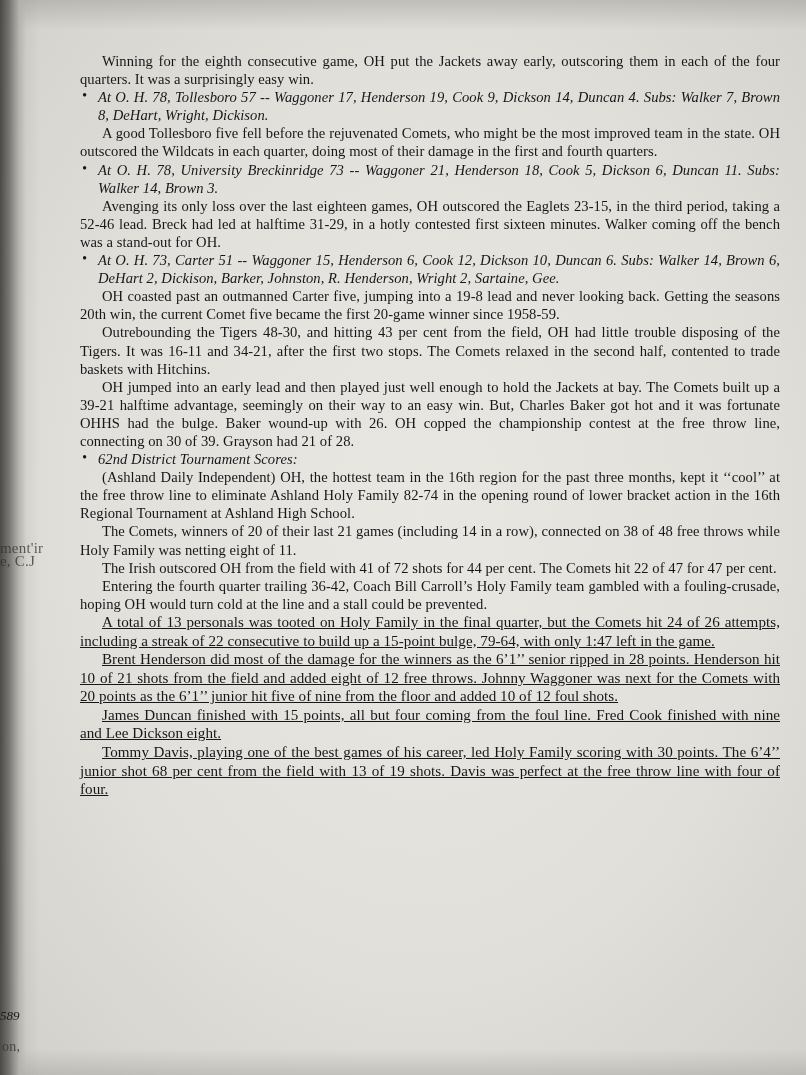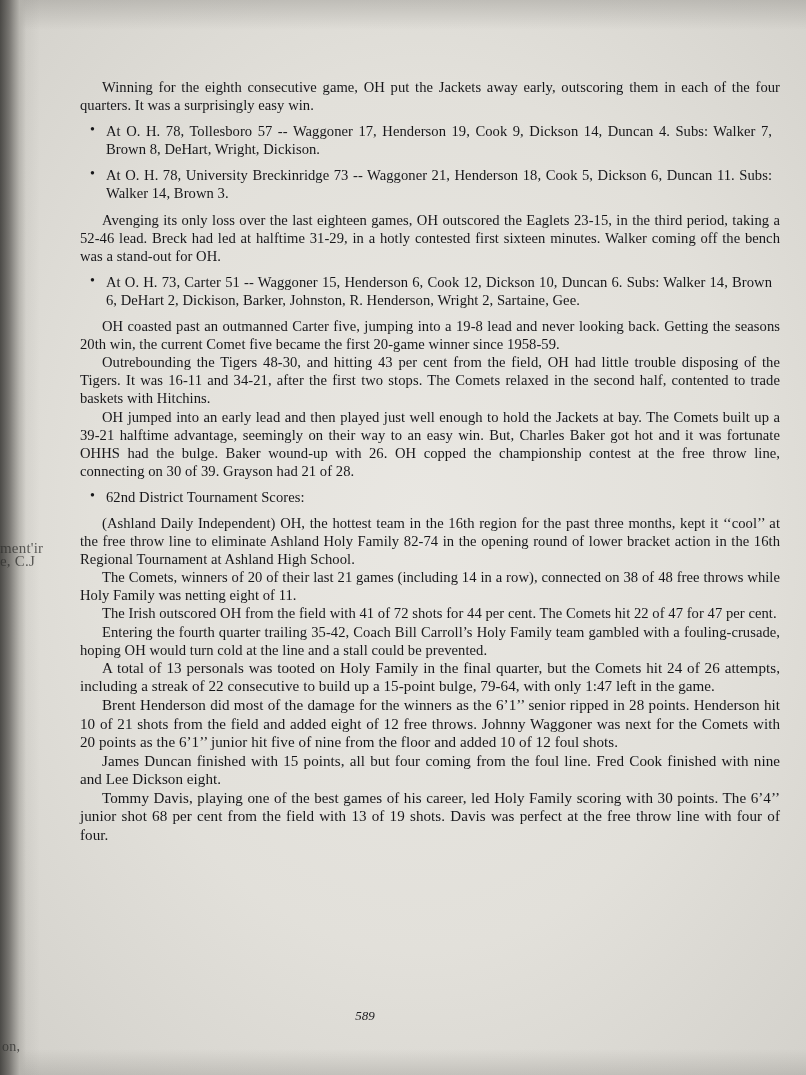--- a/index.html
+++ b/index.html
@@ -52,7 +52,7 @@
   .content {
     position: absolute;
     left: 80px;
-    top: 78px;
+    top: 52px;
     width: 700px;
     color: #17171a;
   }

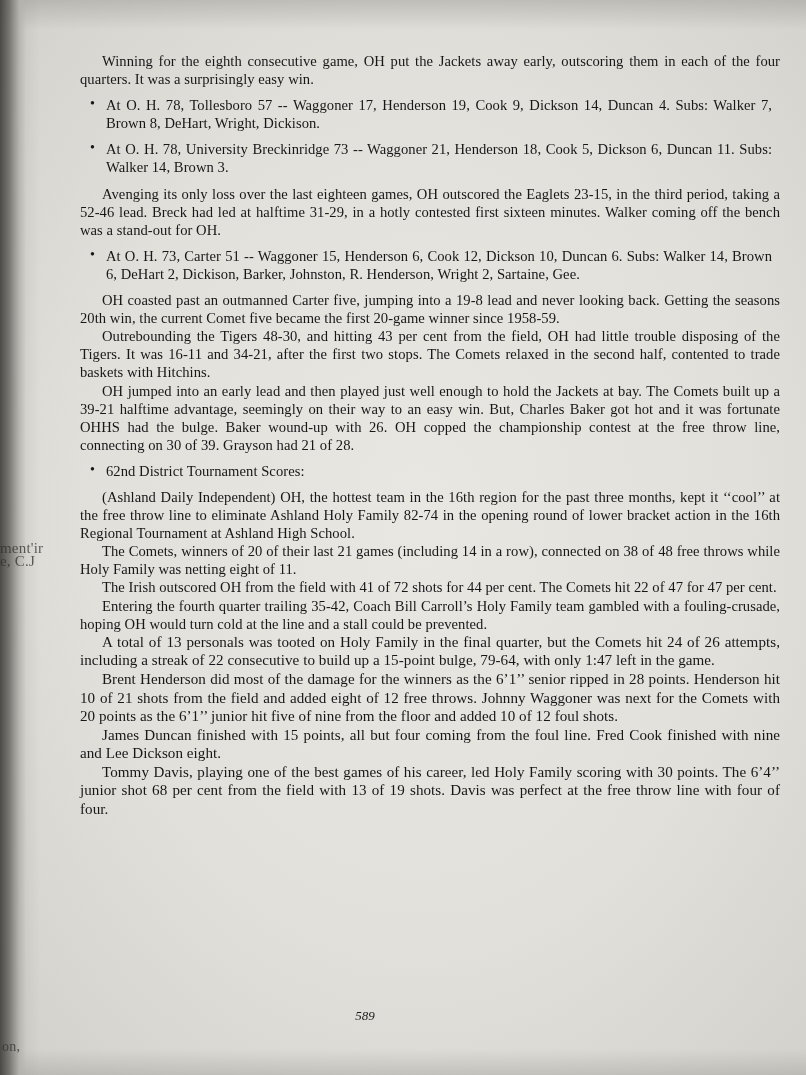--- a/index.html
+++ b/index.html
@@ -68,9 +68,10 @@
     text-indent: 22px;
   }
   ul {
-    margin: 8px;
+    margin: 0;
     padding: 0;
     list-style: none;
+    font-style: italic;
   }
   li.bullet {
     position: relative;

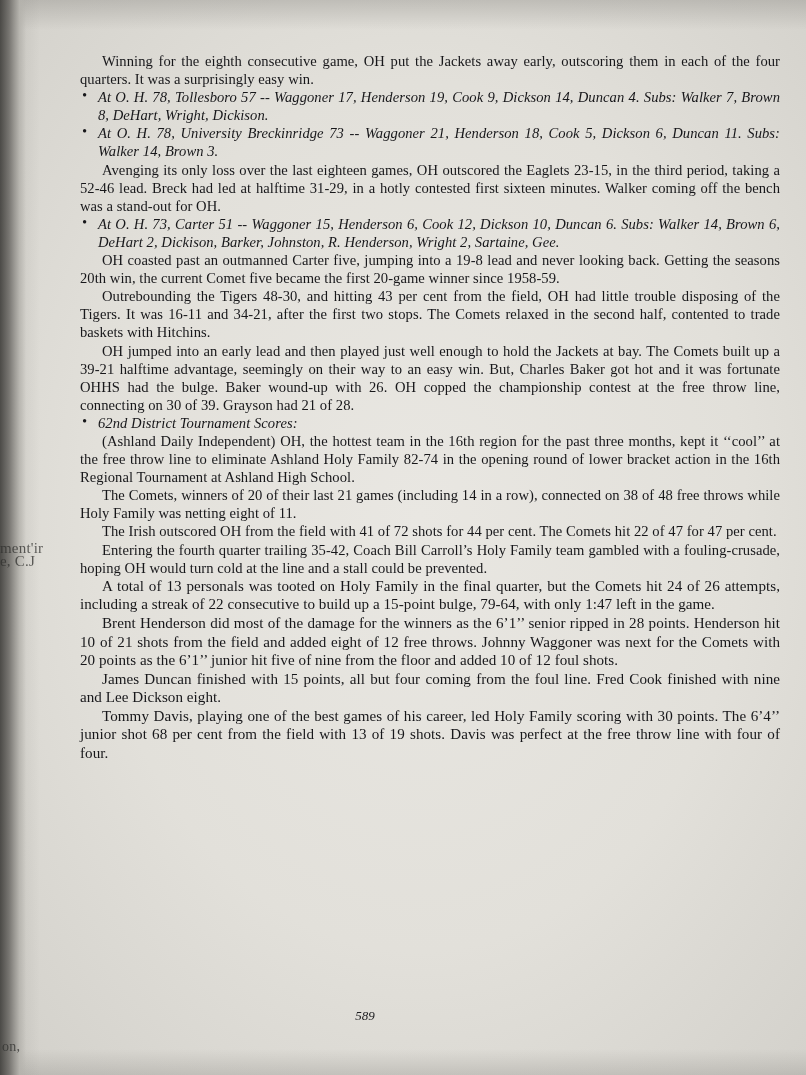--- a/index.html
+++ b/index.html
@@ -119,6 +119,7 @@
     <ul>
       <li class="bullet">At O. H. 78, Tollesboro 57 -- Waggoner 17, Henderson 19, Cook 9, Dickson 14, Duncan 4.   Subs: Walker 7, Brown 8, DeHart, Wright, Dickison.</li>
     </ul>
+    <p class="indent blk">A good Tollesboro five fell before the rejuvenated Comets, who might be the most improved team in the state.   OH outscored the Wildcats in each quarter, doing most of their damage in the first and fourth quarters.</p>
     <ul>
       <li class="bullet">At O. H. 78, University Breckinridge 73 -- Waggoner 21, Henderson 18, Cook 5, Dickson 6, Duncan 11.   Subs: Walker 14, Brown 3.</li>
     </ul>

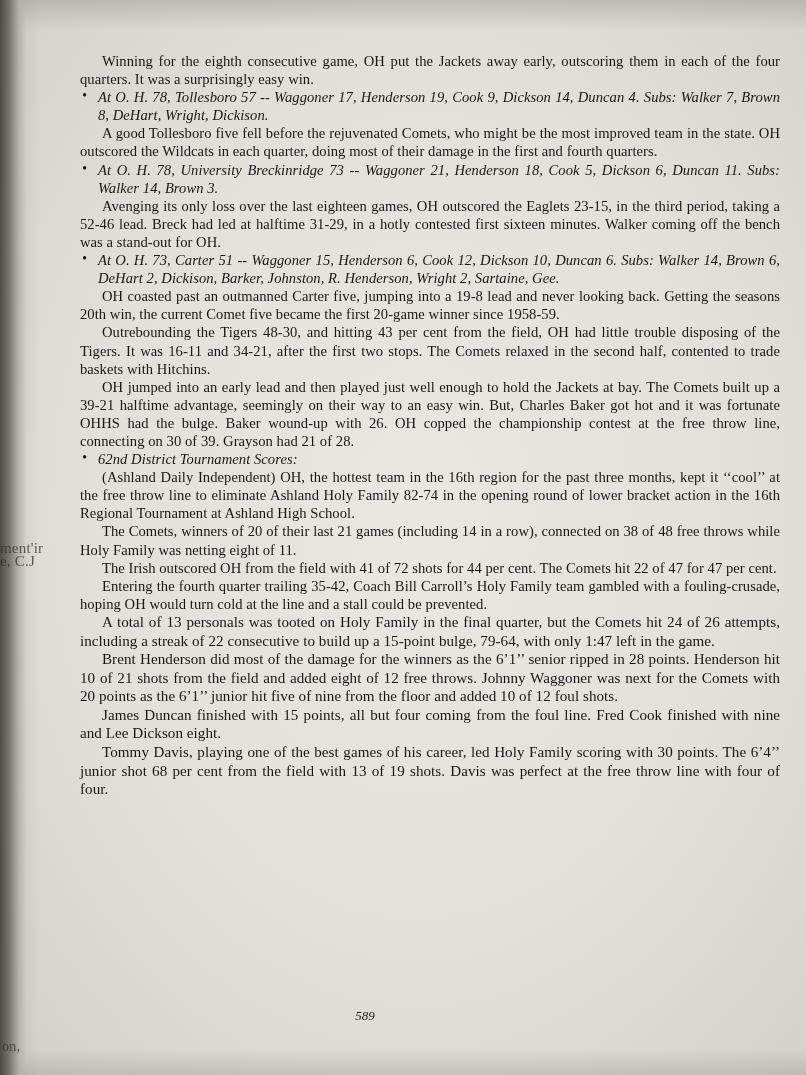--- a/index.html
+++ b/index.html
@@ -136,7 +136,7 @@
     <p class="indent blk">(Ashland Daily Independent)   OH, the hottest team in the 16th region for the past three months, kept it ‘‘cool’’ at the free throw line to eliminate Ashland Holy Family 82-74 in the opening round of lower bracket action in the 16th Regional Tournament at Ashland High School.</p>
     <p class="indent blk">The Comets, winners of 20 of their last 21 games (including 14 in a row), connected on 38 of 48 free throws while Holy Family was netting eight of 11.</p>
     <p class="indent blk">The Irish outscored OH from the field with 41 of 72 shots for 44 per cent.   The Comets hit 22 of 47 for 47 per cent.</p>
-    <p class="indent blk">Entering the fourth quarter trailing 35-42, Coach Bill Carroll’s Holy Family team gambled with a fouling-crusade, hoping OH would turn cold at the line and a stall could be prevented.</p>
+    <p class="indent blk">Entering the fourth quarter trailing 36-42, Coach Bill Carroll’s Holy Family team gambled with a fouling-crusade, hoping OH would turn cold at the line and a stall could be prevented.</p>
     <p class="indent blk lower">A total of 13 personals was tooted on Holy Family in the final quarter, but the Comets hit 24 of 26 attempts, including a streak of 22 consecutive to build up a 15-point bulge, 79-64, with only 1:47 left in the game.</p>
     <p class="indent blk lower">Brent Henderson did most of the damage for the winners as the 6’1’’ senior ripped in 28 points.   Henderson hit 10 of 21 shots from the field and added eight of 12 free throws.   Johnny Waggoner was next for the Comets with 20 points as the 6’1’’ junior hit five of nine from the floor and added 10 of 12 foul shots.</p>
     <p class="indent blk lower">James Duncan finished with 15 points, all but four coming from the foul line.   Fred Cook finished with nine and Lee Dickson eight.</p>

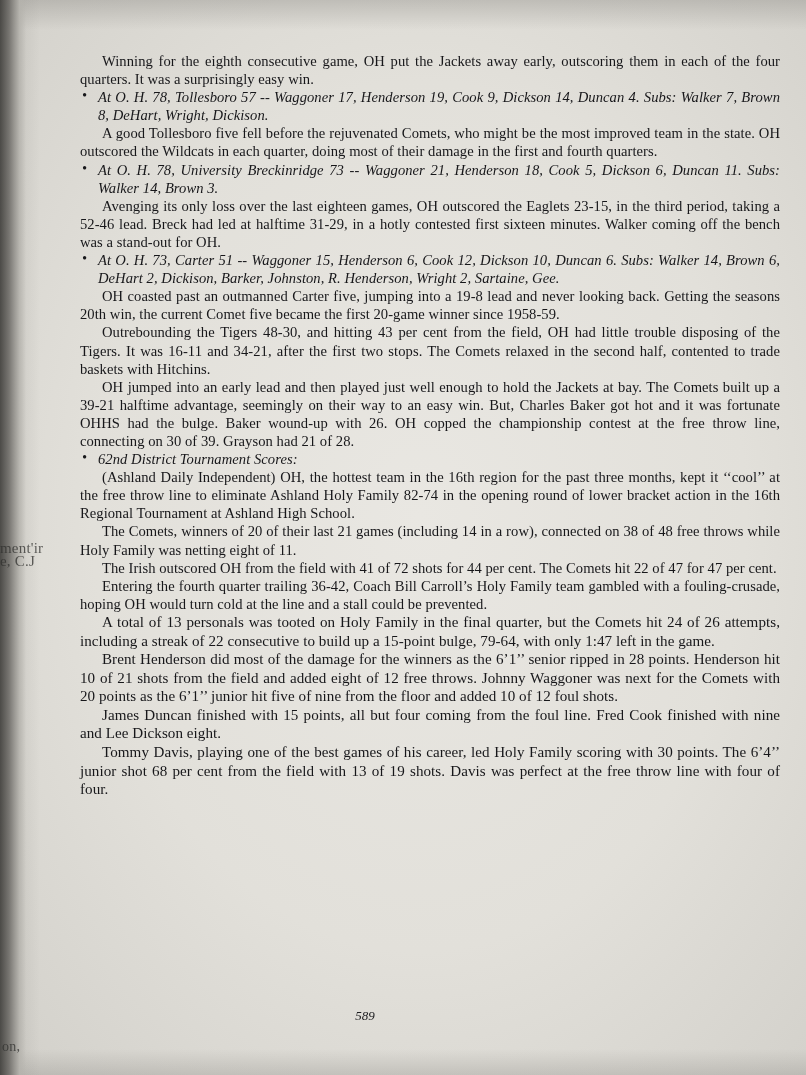--- a/index.html
+++ b/index.html
@@ -103,7 +103,7 @@
     font-family: "Liberation Serif", serif;
   }
   
-  .content .lower { font-size: 15.1px; line-height: 18.6px; }
+  .content .lower { font-size: 15.1px; line-height: 18.6px; text-decoration: underline; }
 </style>
 </head>
 <body>

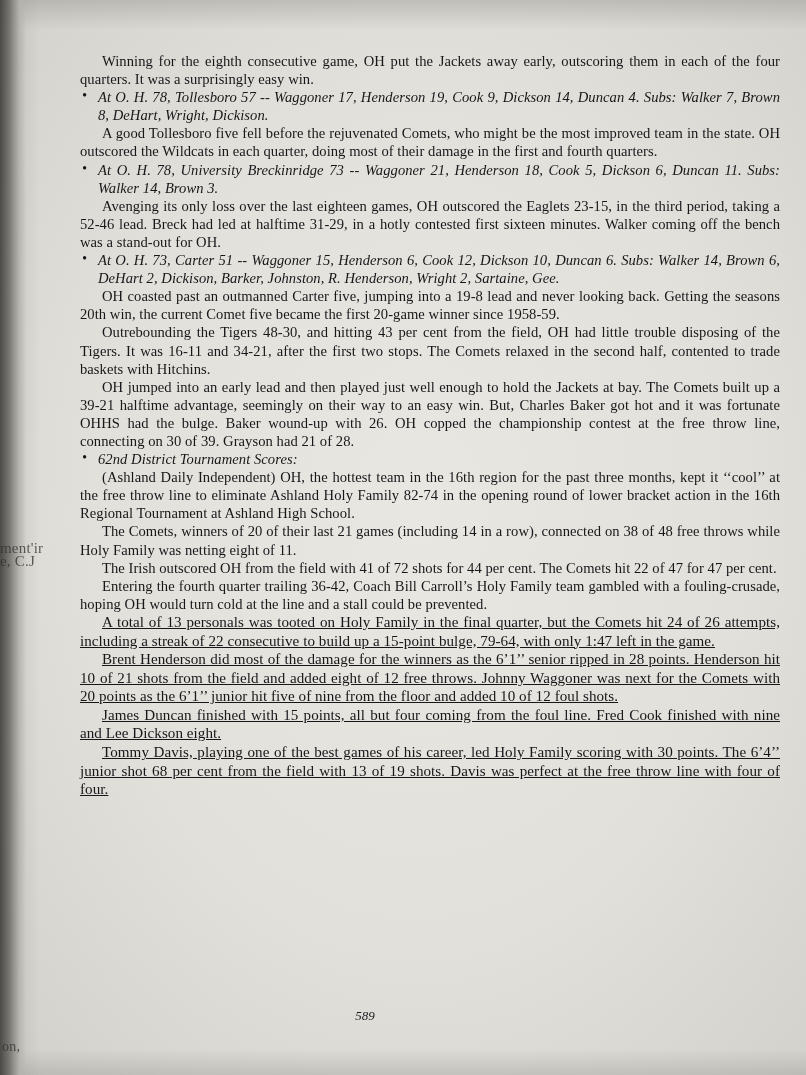--- a/index.html
+++ b/index.html
@@ -96,7 +96,7 @@
     left: 0;
     top: 1008px;
     width: 730px;
-    text-align: center;
+    text-align: left;
     font-size: 13px;
     font-style: italic;
     color: #1d1d20;

